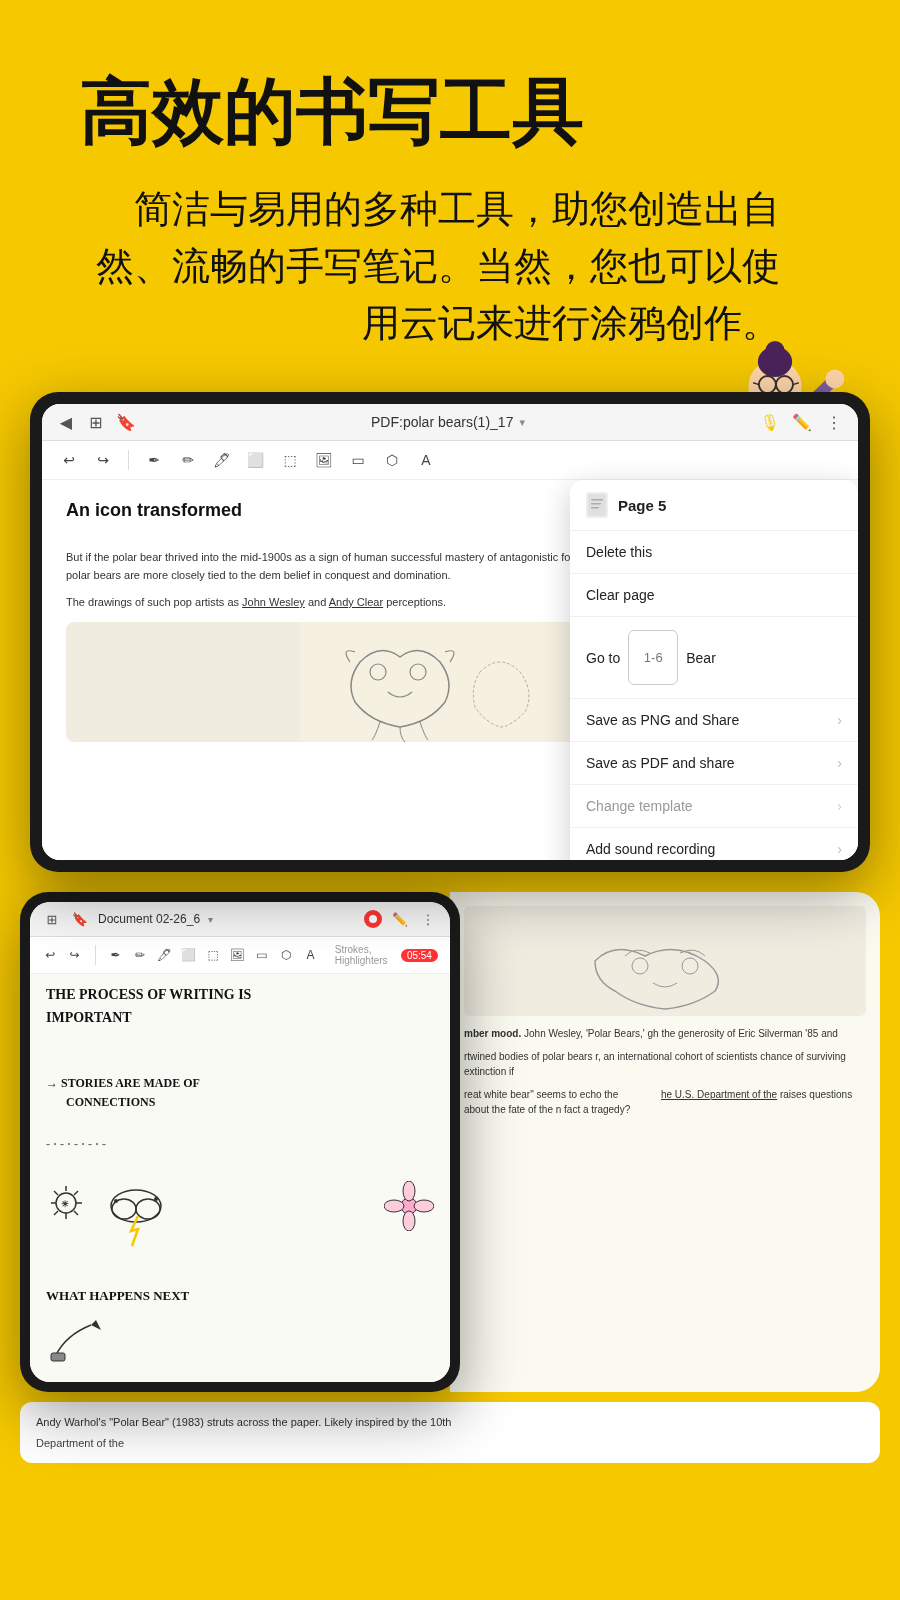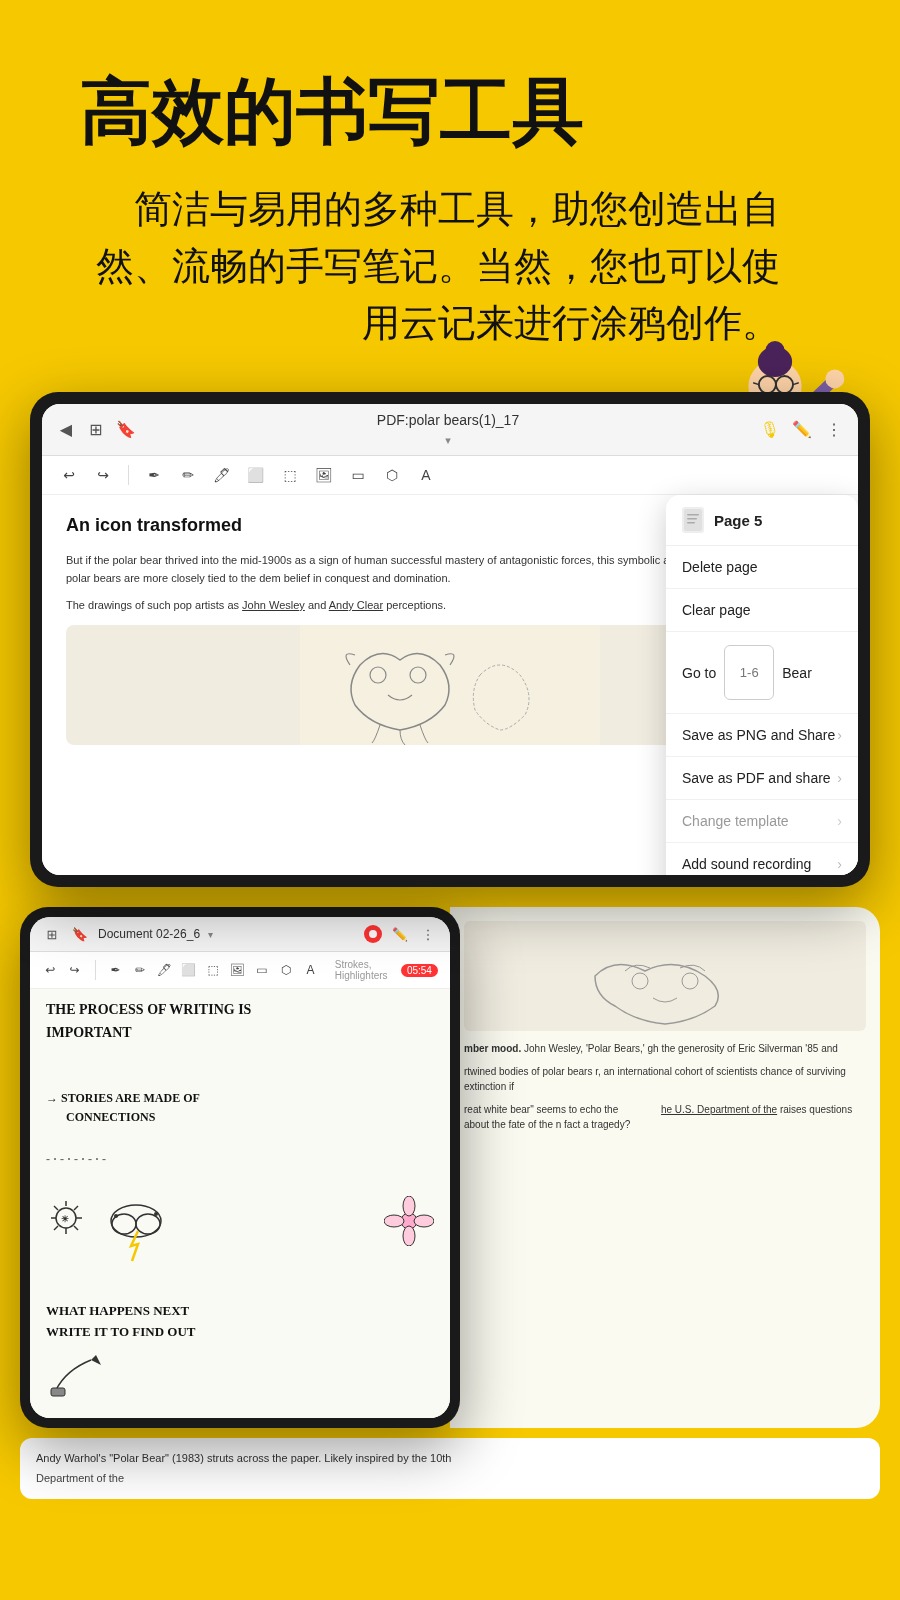--- a/index.html
+++ b/index.html
@@ -87,7 +87,6 @@
       font-size: 14px;
       color: #333;
       font-weight: 500;
-      flex-direction: column;
     }
     .toolbar-right {
       display: flex;

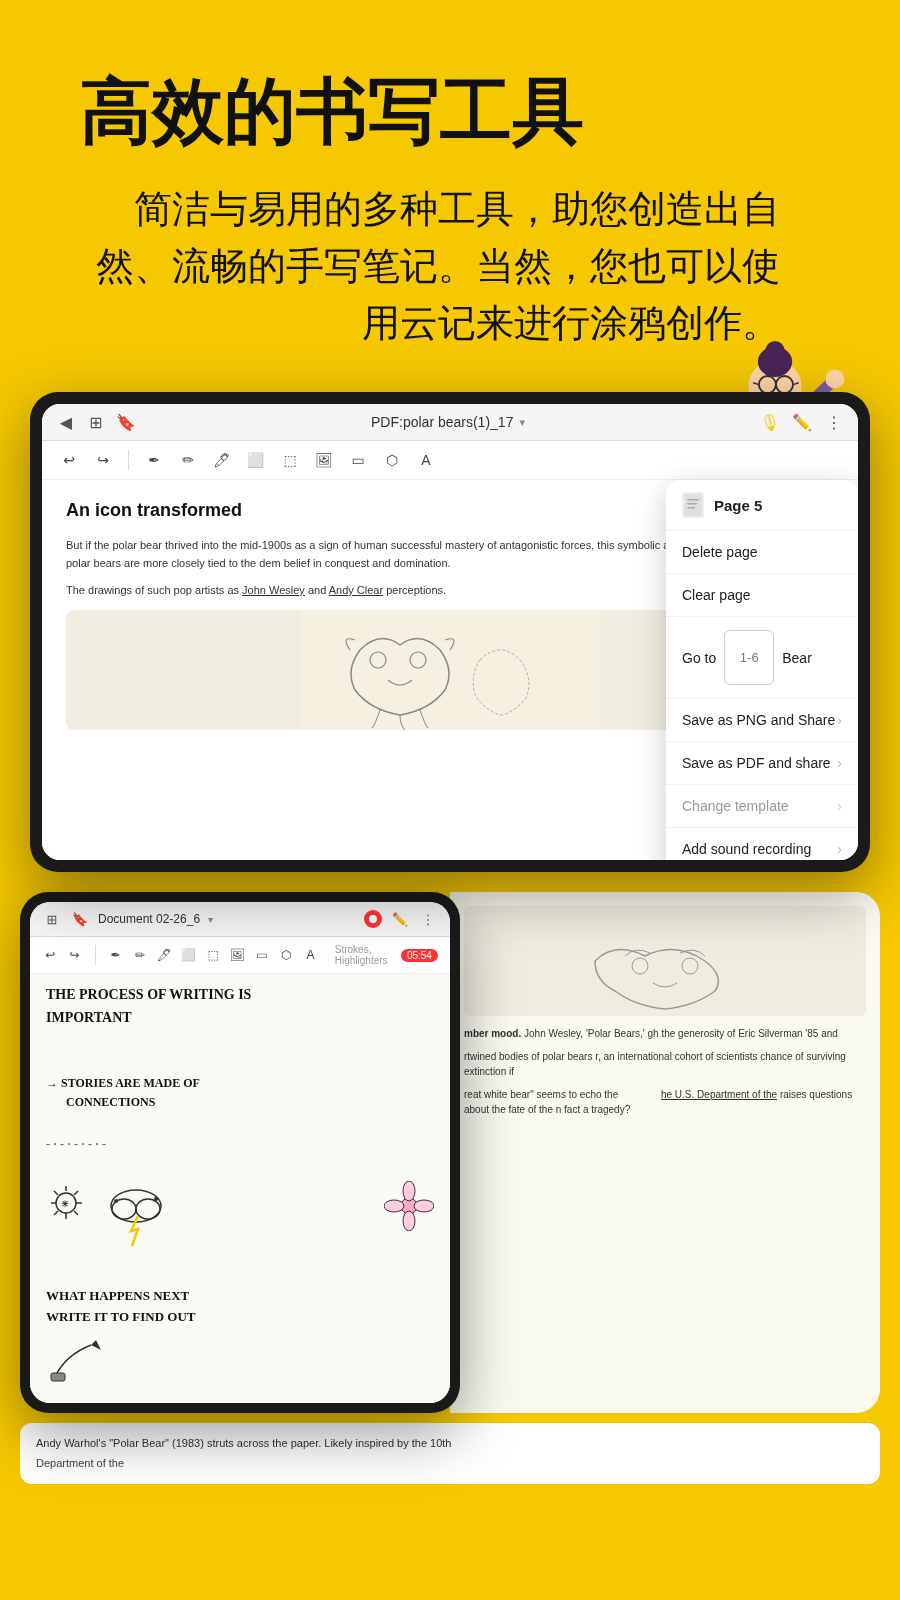--- a/index.html
+++ b/index.html
@@ -149,7 +149,7 @@
       font-size: 18px;
       font-weight: 700;
       color: #111;
-      margin-bottom: 16px;
+      margin-bottom: 28px;
     }
 
     .doc-text {

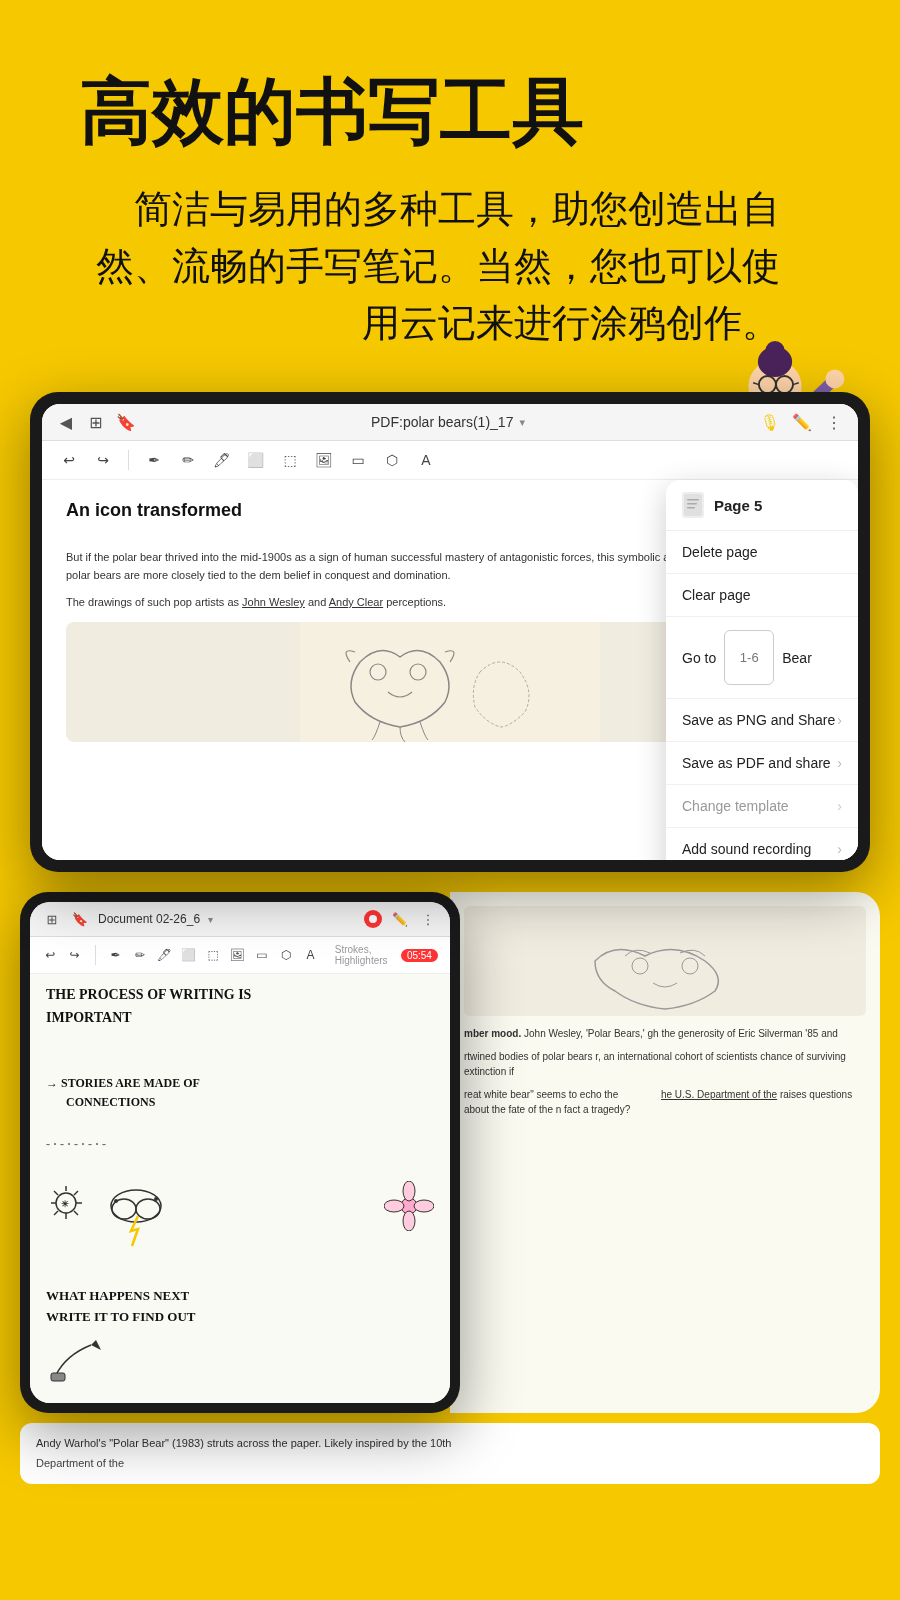--- a/index.html
+++ b/index.html
@@ -169,7 +169,7 @@
       position: absolute;
       right: 0;
       top: 0;
-      width: 192px;
+      width: 288px;
       background: #fff;
       border-radius: 14px;
       box-shadow: 0 8px 30px rgba(0,0,0,0.2);

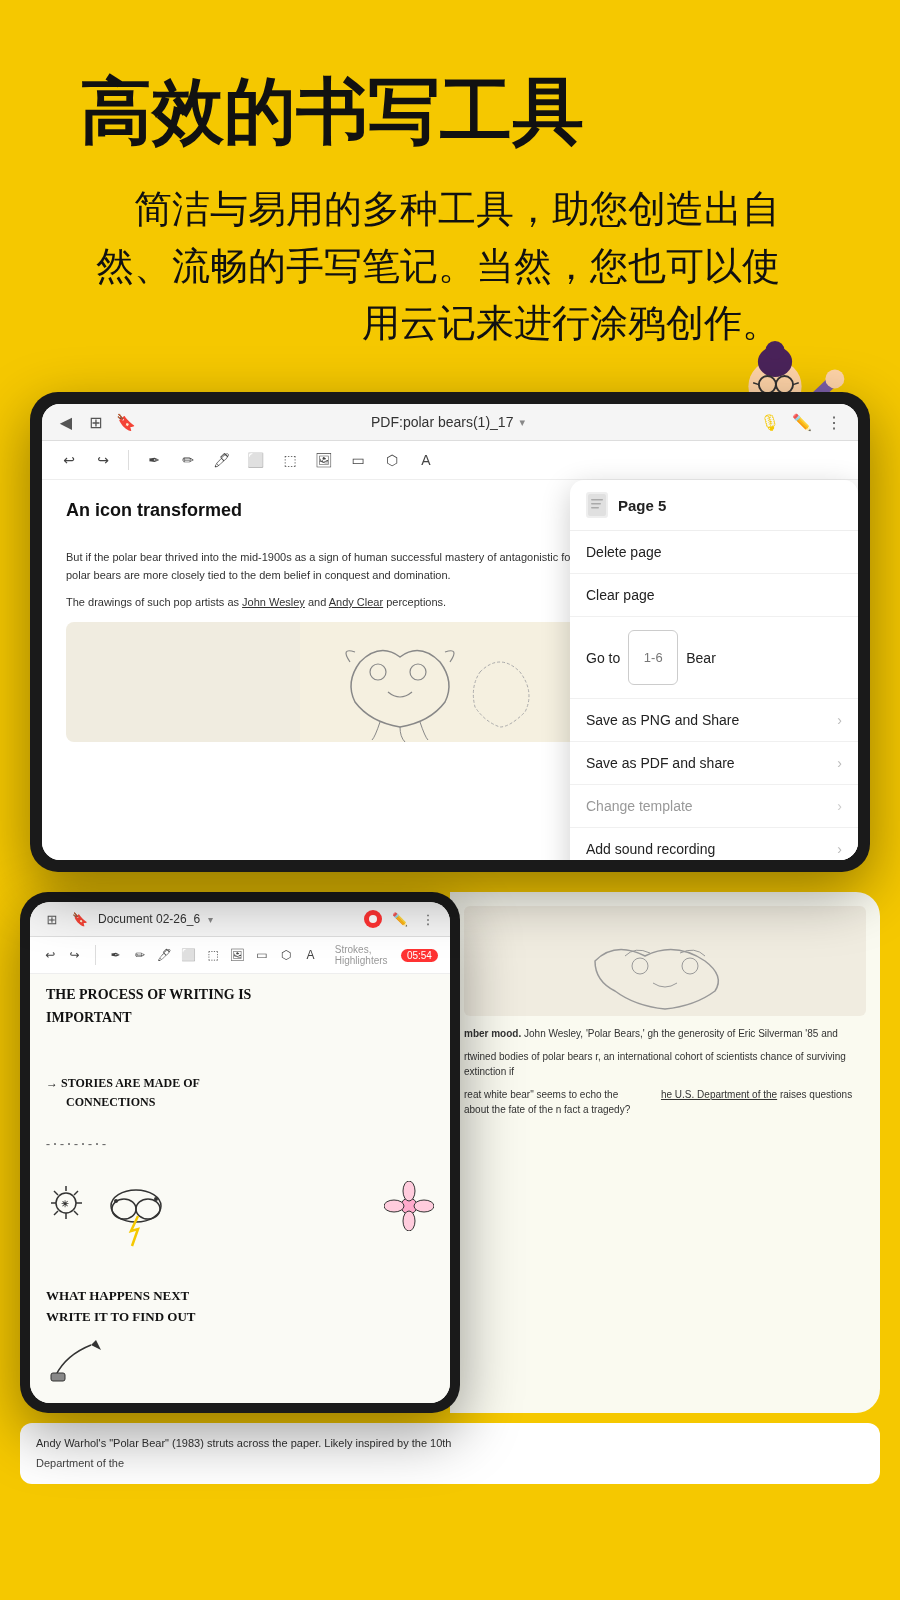--- a/index.html
+++ b/index.html
@@ -466,7 +466,7 @@
           </div>
 
           <div class="dropdown-item">
-            <span class="dropdown-item-label">Delete page</span>
+            <span class="dropdown-item-label">Delete this</span>
           </div>
           <div class="dropdown-item">
             <span class="dropdown-item-label">Clear page</span>

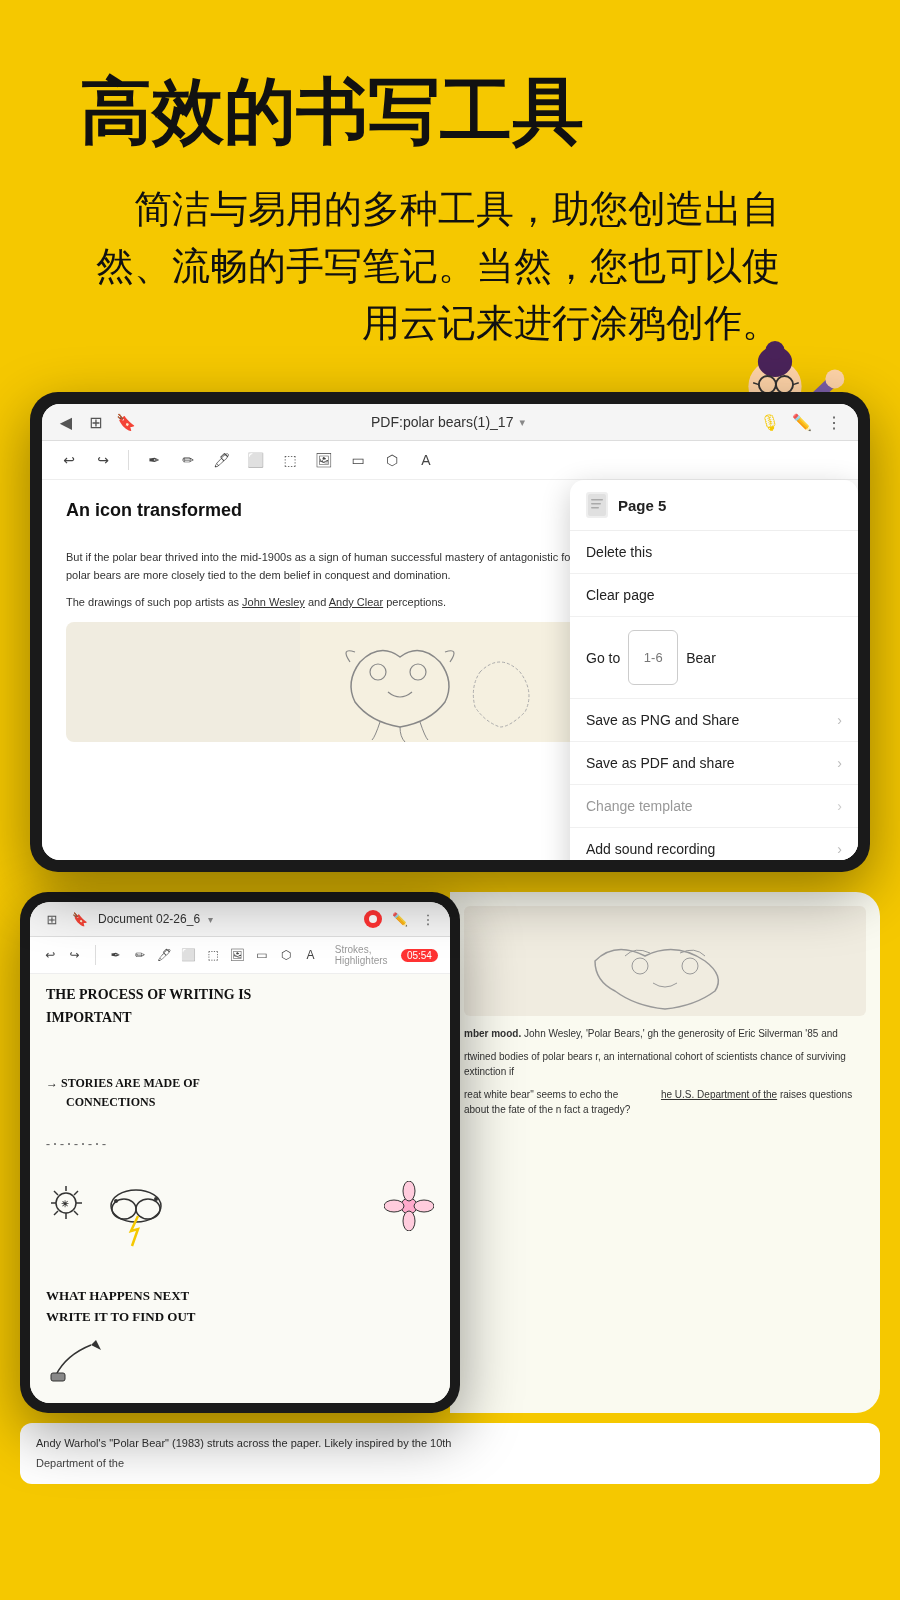--- a/index.html
+++ b/index.html
@@ -597,7 +597,6 @@
           </div>
           <br>
           <div style="font-size:13px;font-weight:700;">WHAT HAPPENS NEXT</div>
-          <div style="font-size:13px;font-weight:700;">WRITE IT TO FIND OUT</div>
           
           <div style="margin-top:8px;">
             <svg width="60" height="50" viewBox="0 0 60 50">

